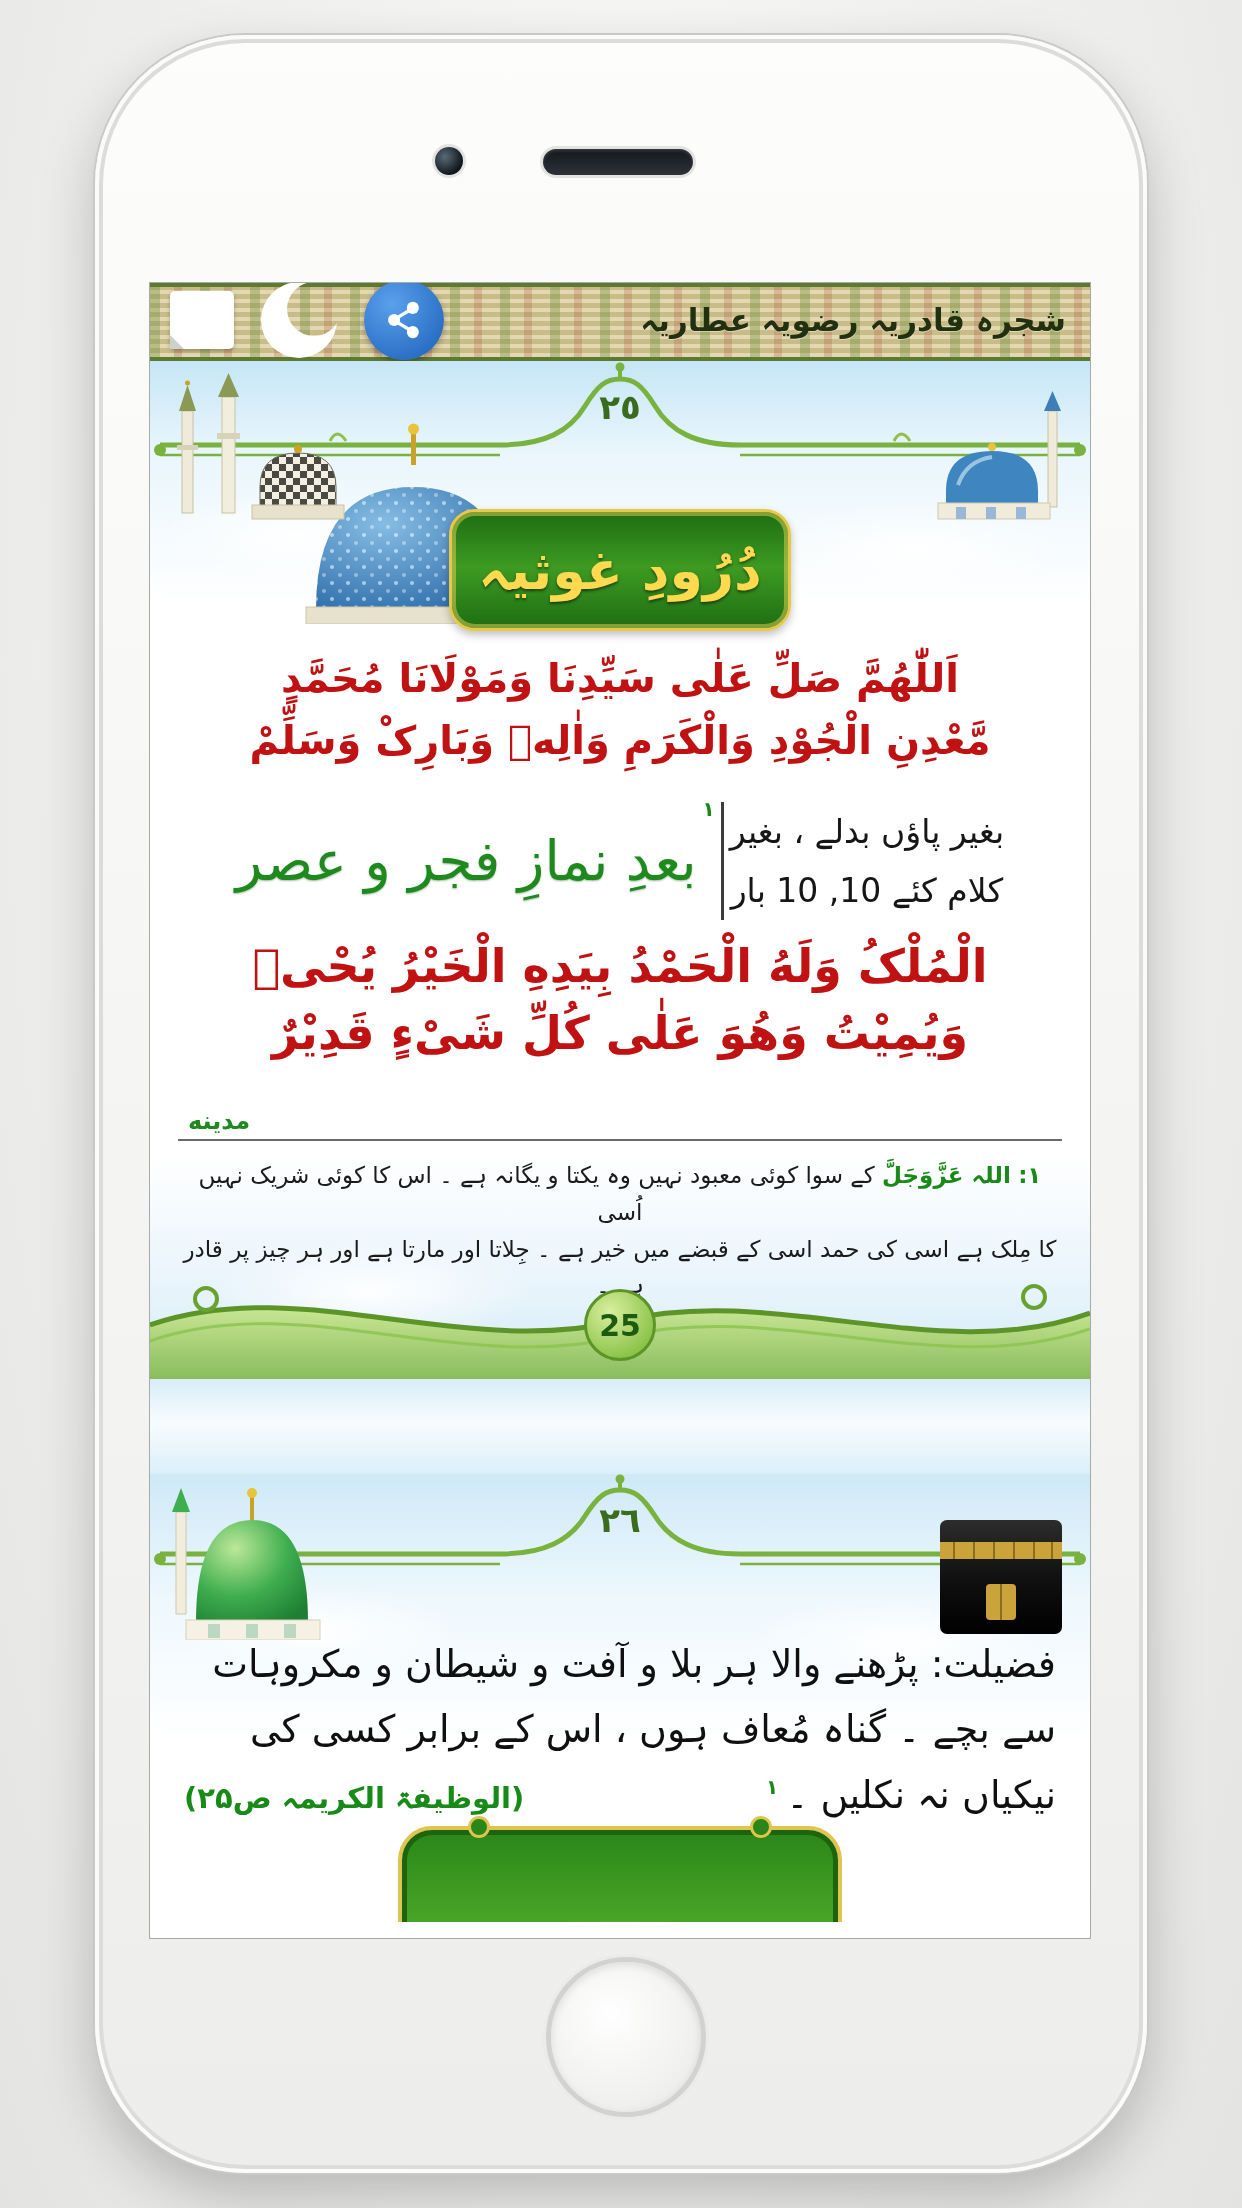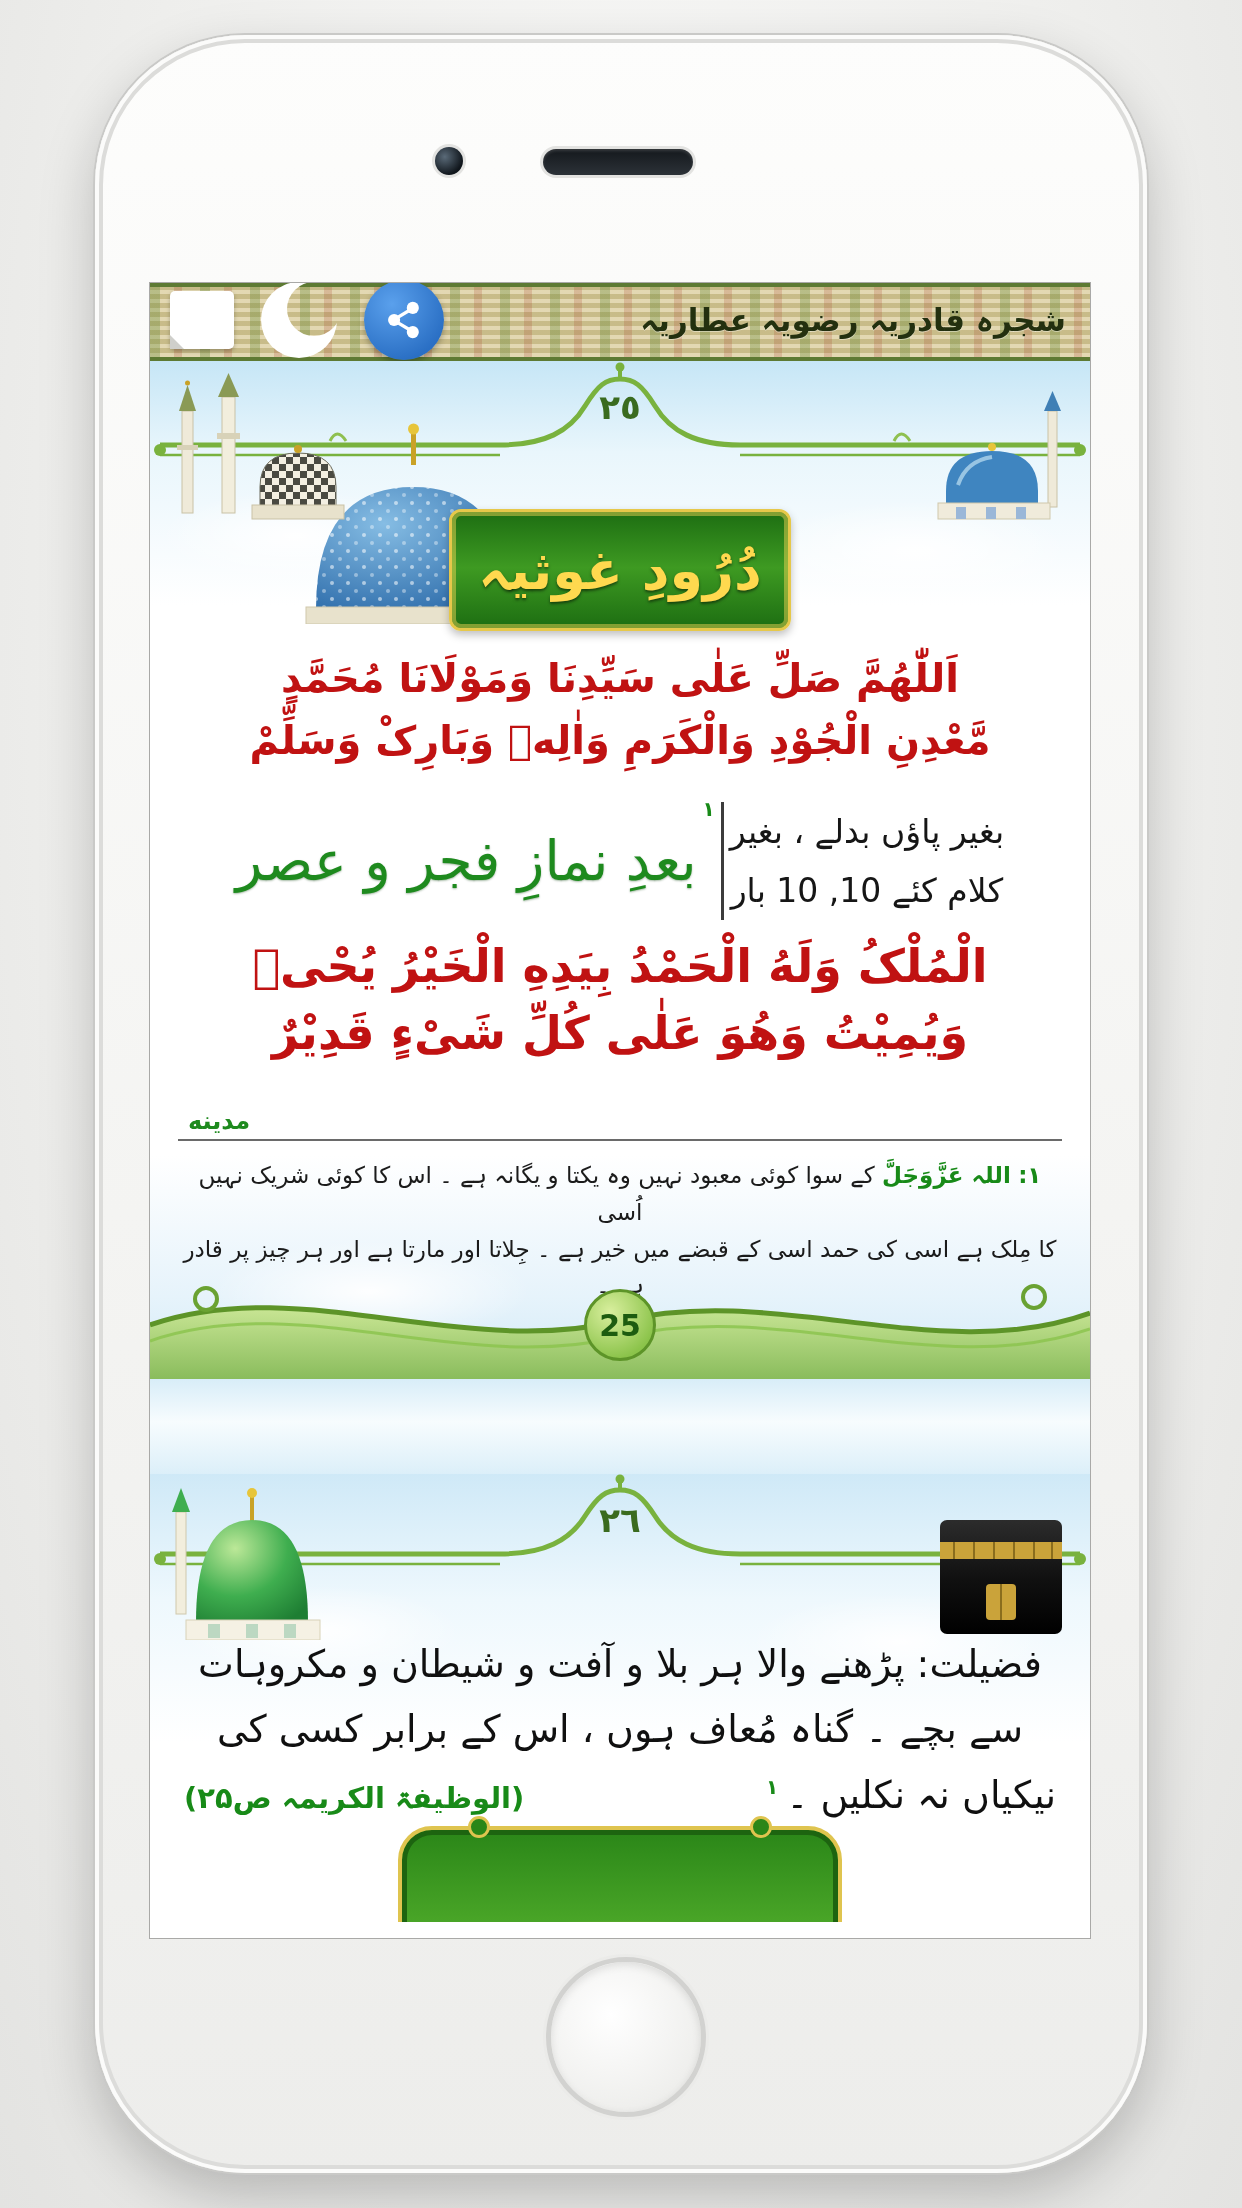--- a/index.html
+++ b/index.html
@@ -93,7 +93,7 @@
     position:absolute;left:50%;transform:translateX(-50%);top:148px;width:336px;height:116px;
     z-index:2;display:flex;align-items:center;justify-content:center;
     background:linear-gradient(180deg,#1d6e12 0%,#3e9a22 48%,#1d6e12 100%);
-    border:3px solid #e6c84a;border-radius:12px;
+    border:3px solid #e6c84a;border-radius:26px;
     box-shadow:inset 0 0 0 4px rgba(255,220,90,.45), 0 4px 8px rgba(0,0,0,.25);
   }
   .banner-text{

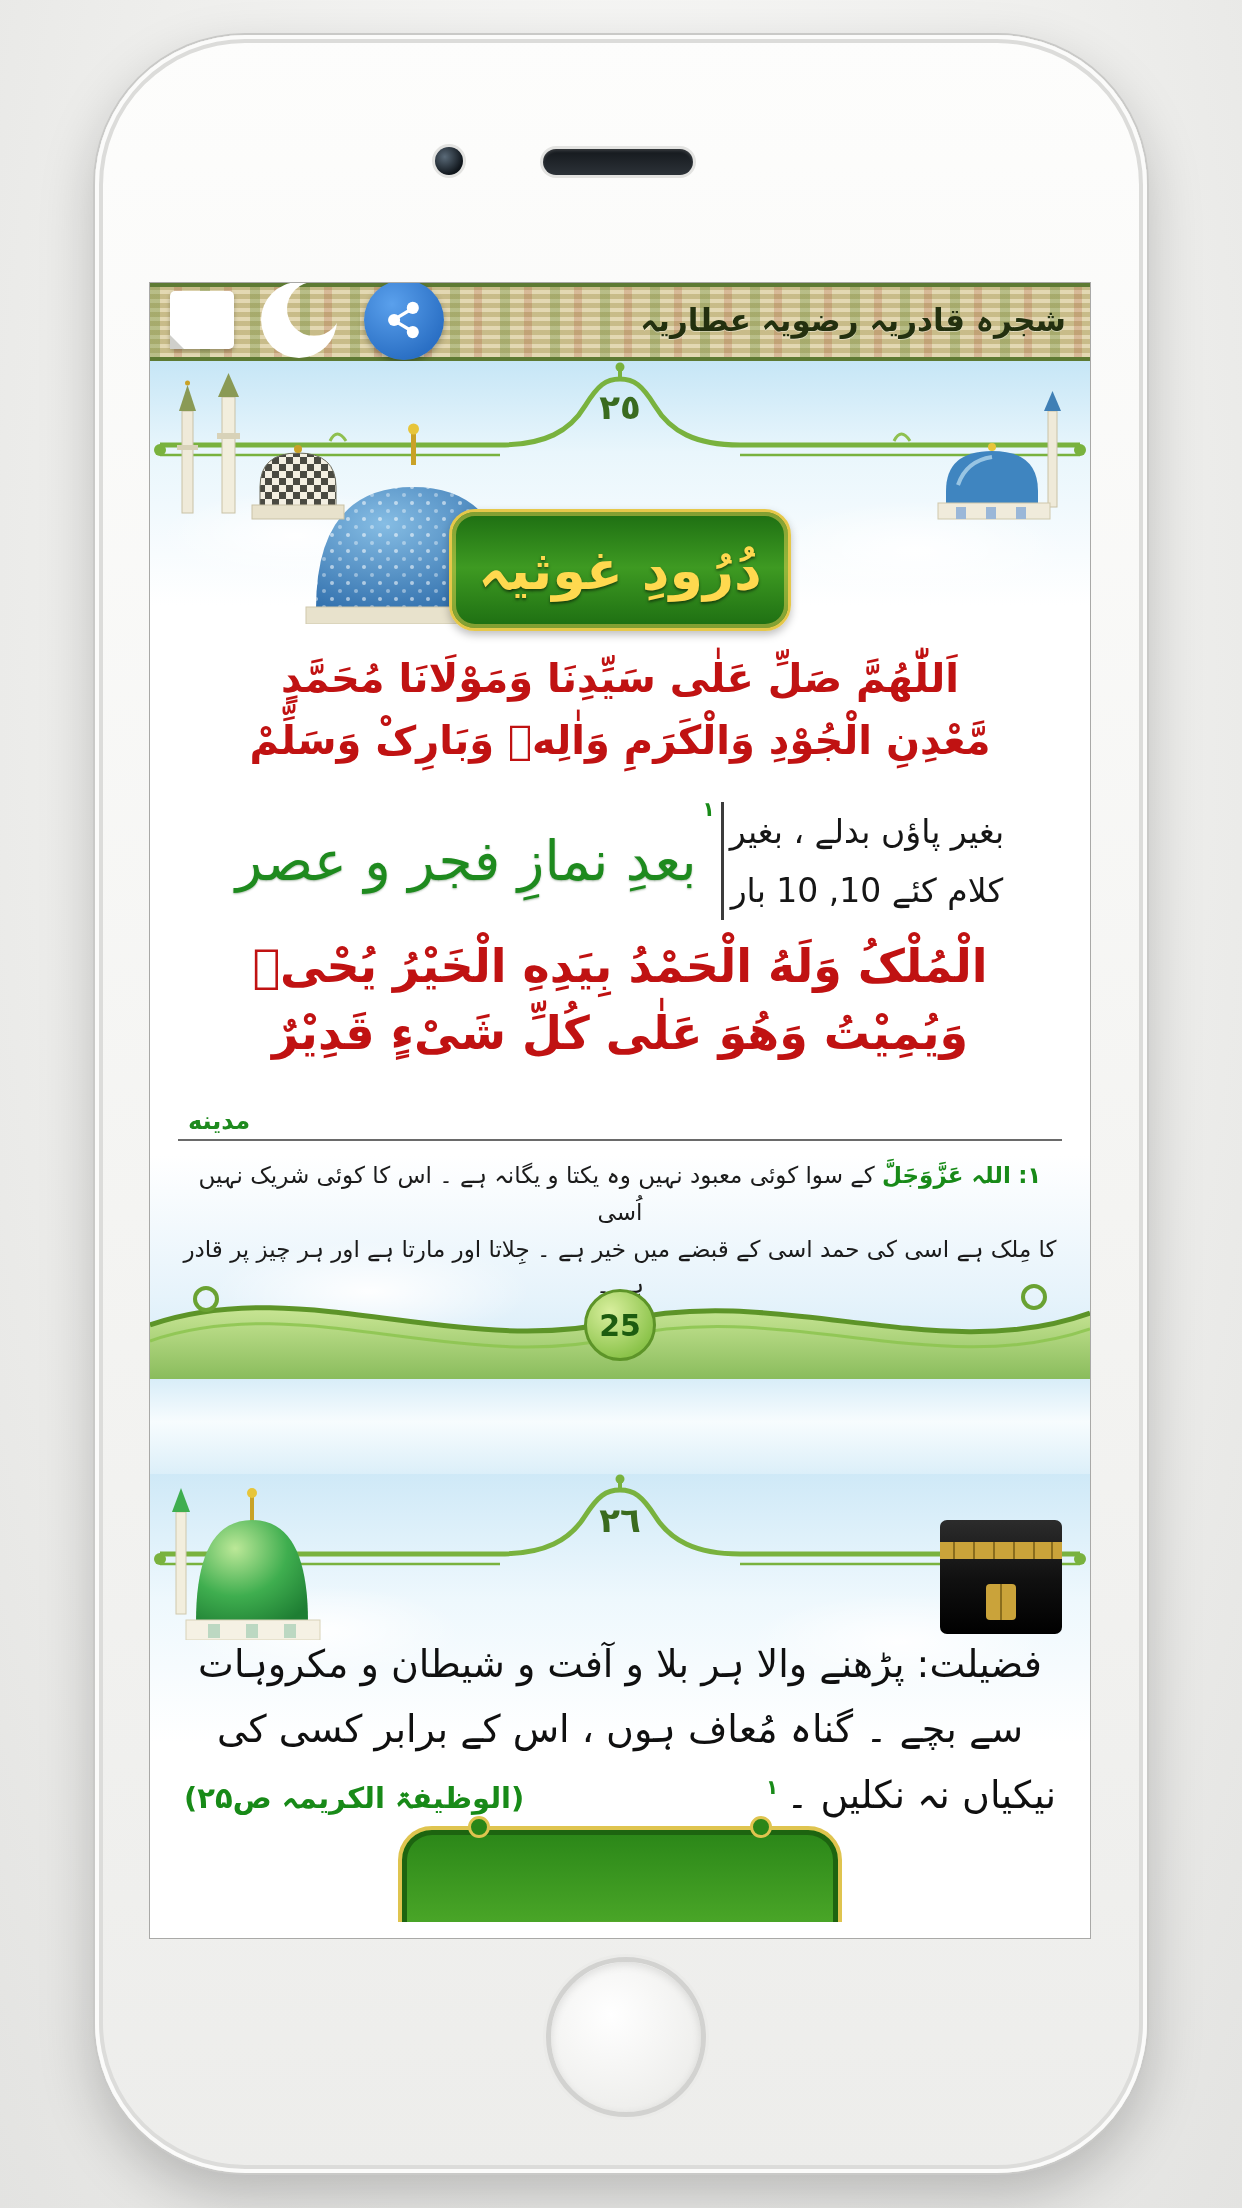--- a/index.html
+++ b/index.html
@@ -136,7 +136,7 @@
   }
   
   .fazilat{
-    position:absolute;left:34px;right:34px;top:158px;direction:rtl;text-align:center;
+    position:absolute;left:34px;right:34px;top:158px;direction:rtl;text-align:right;
     font-size:38px;color:#101010;line-height:1.72;font-weight:500;
   }
   .faz-row{display:flex;direction:rtl;justify-content:space-between;align-items:baseline;}

